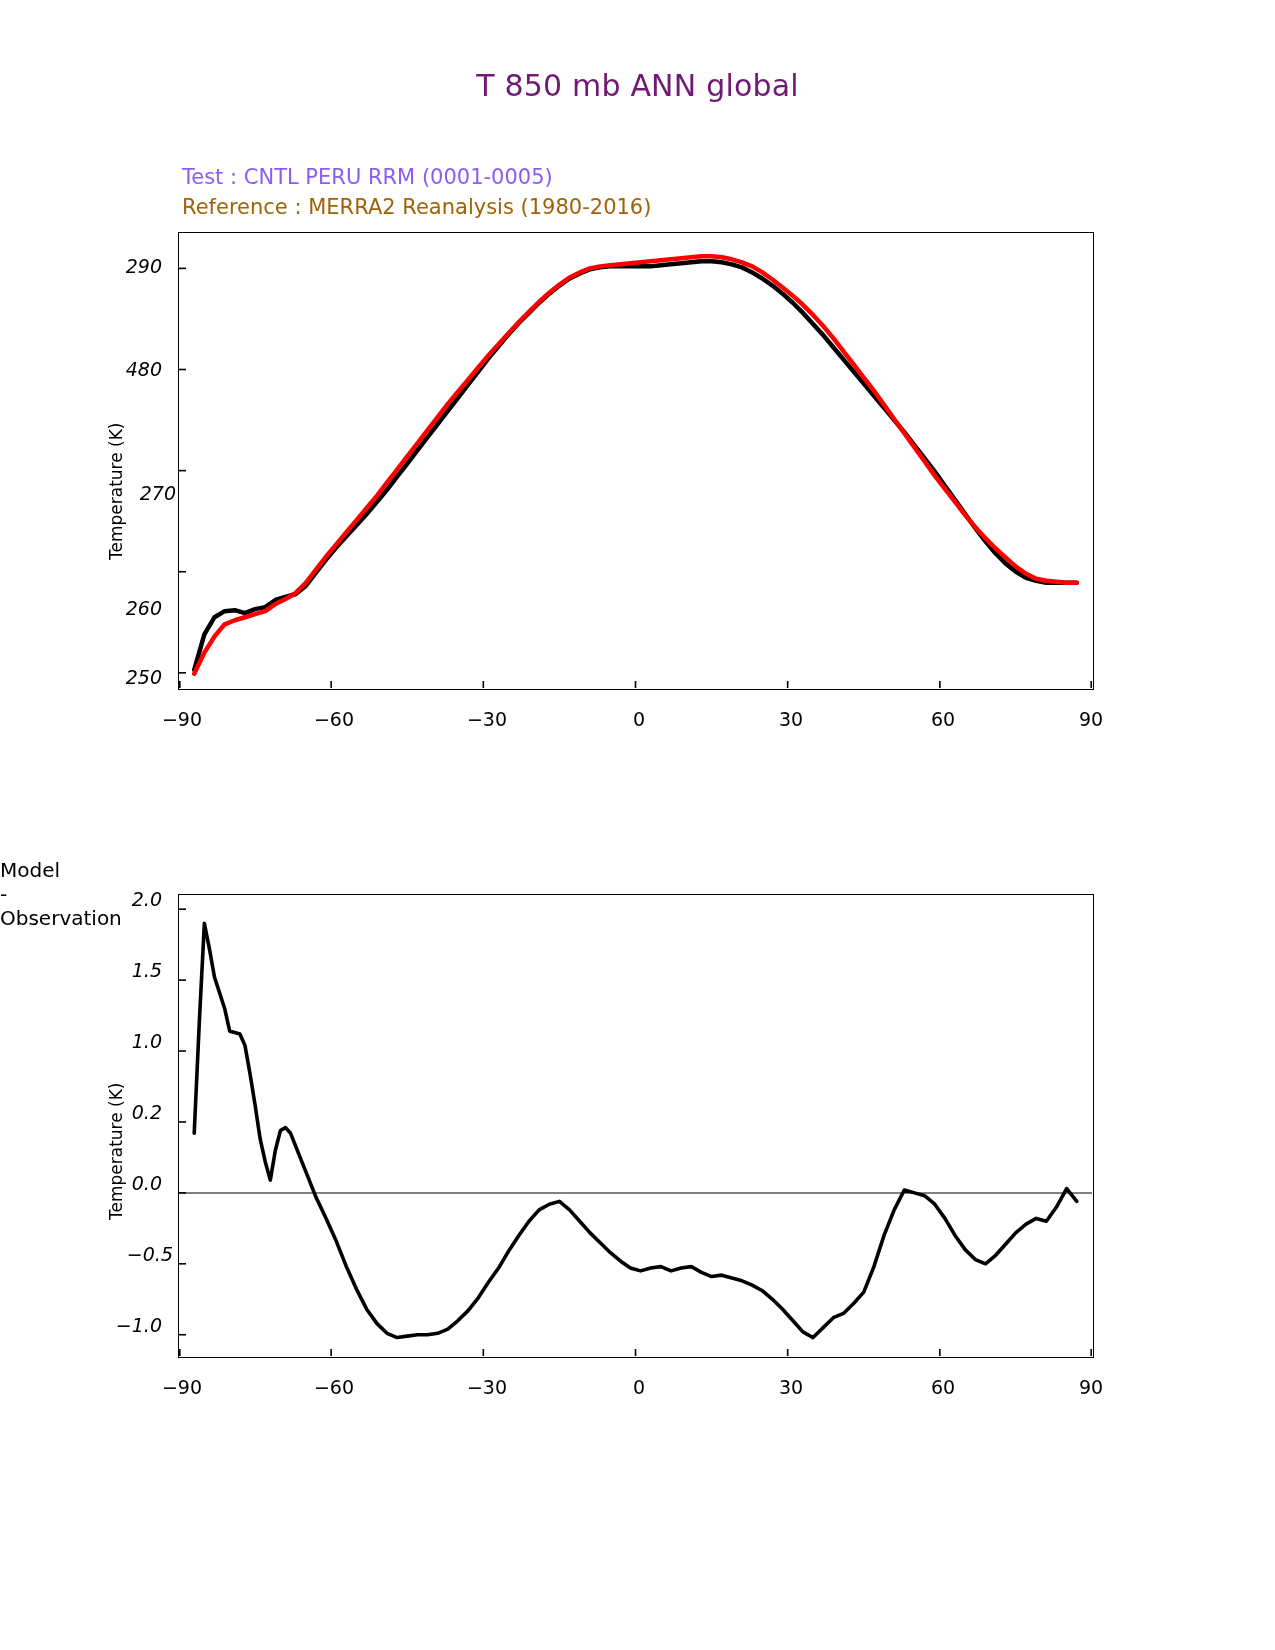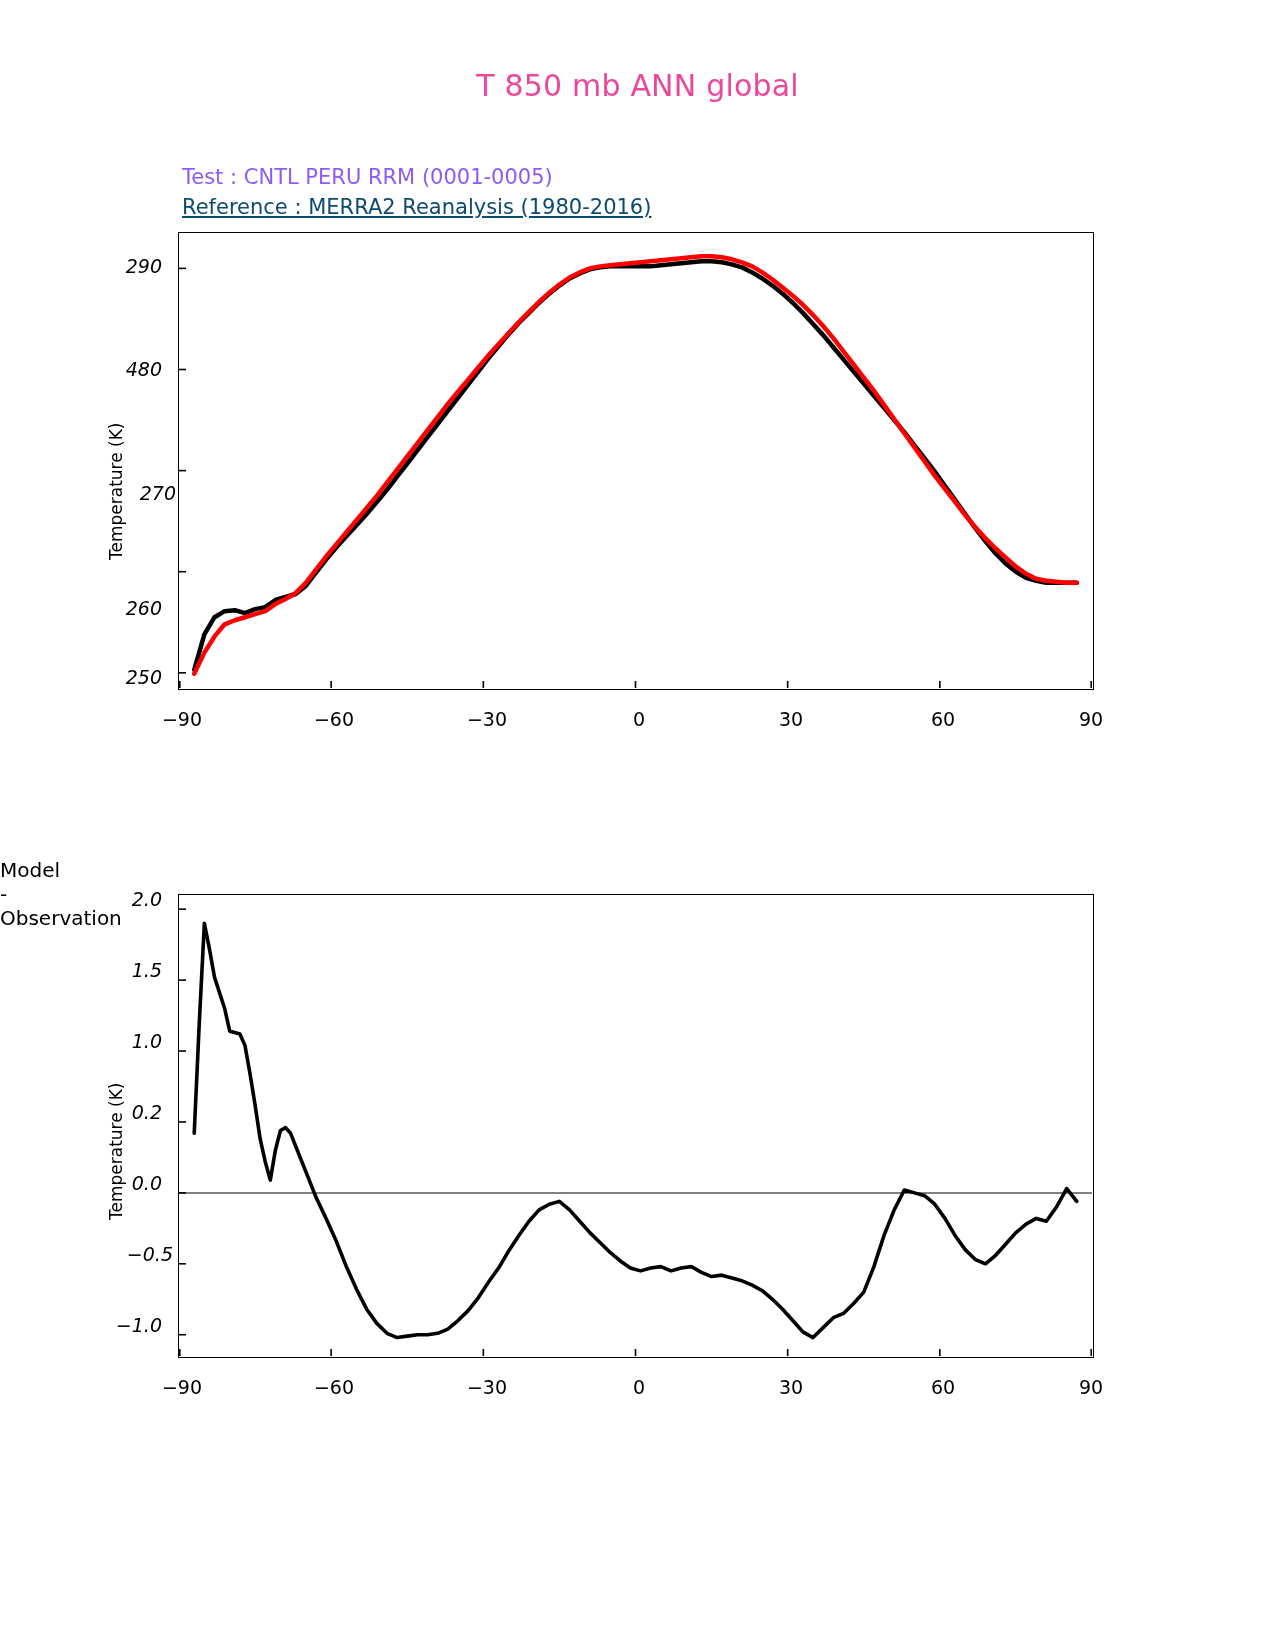--- a/index.html
+++ b/index.html
@@ -26,7 +26,7 @@
     width: 100%;
     text-align: center;
     font-size: 30px;
-    color: #ec4899;
+    color: #701a75;
     letter-spacing: 0.2px;
   }
   .legend-block {

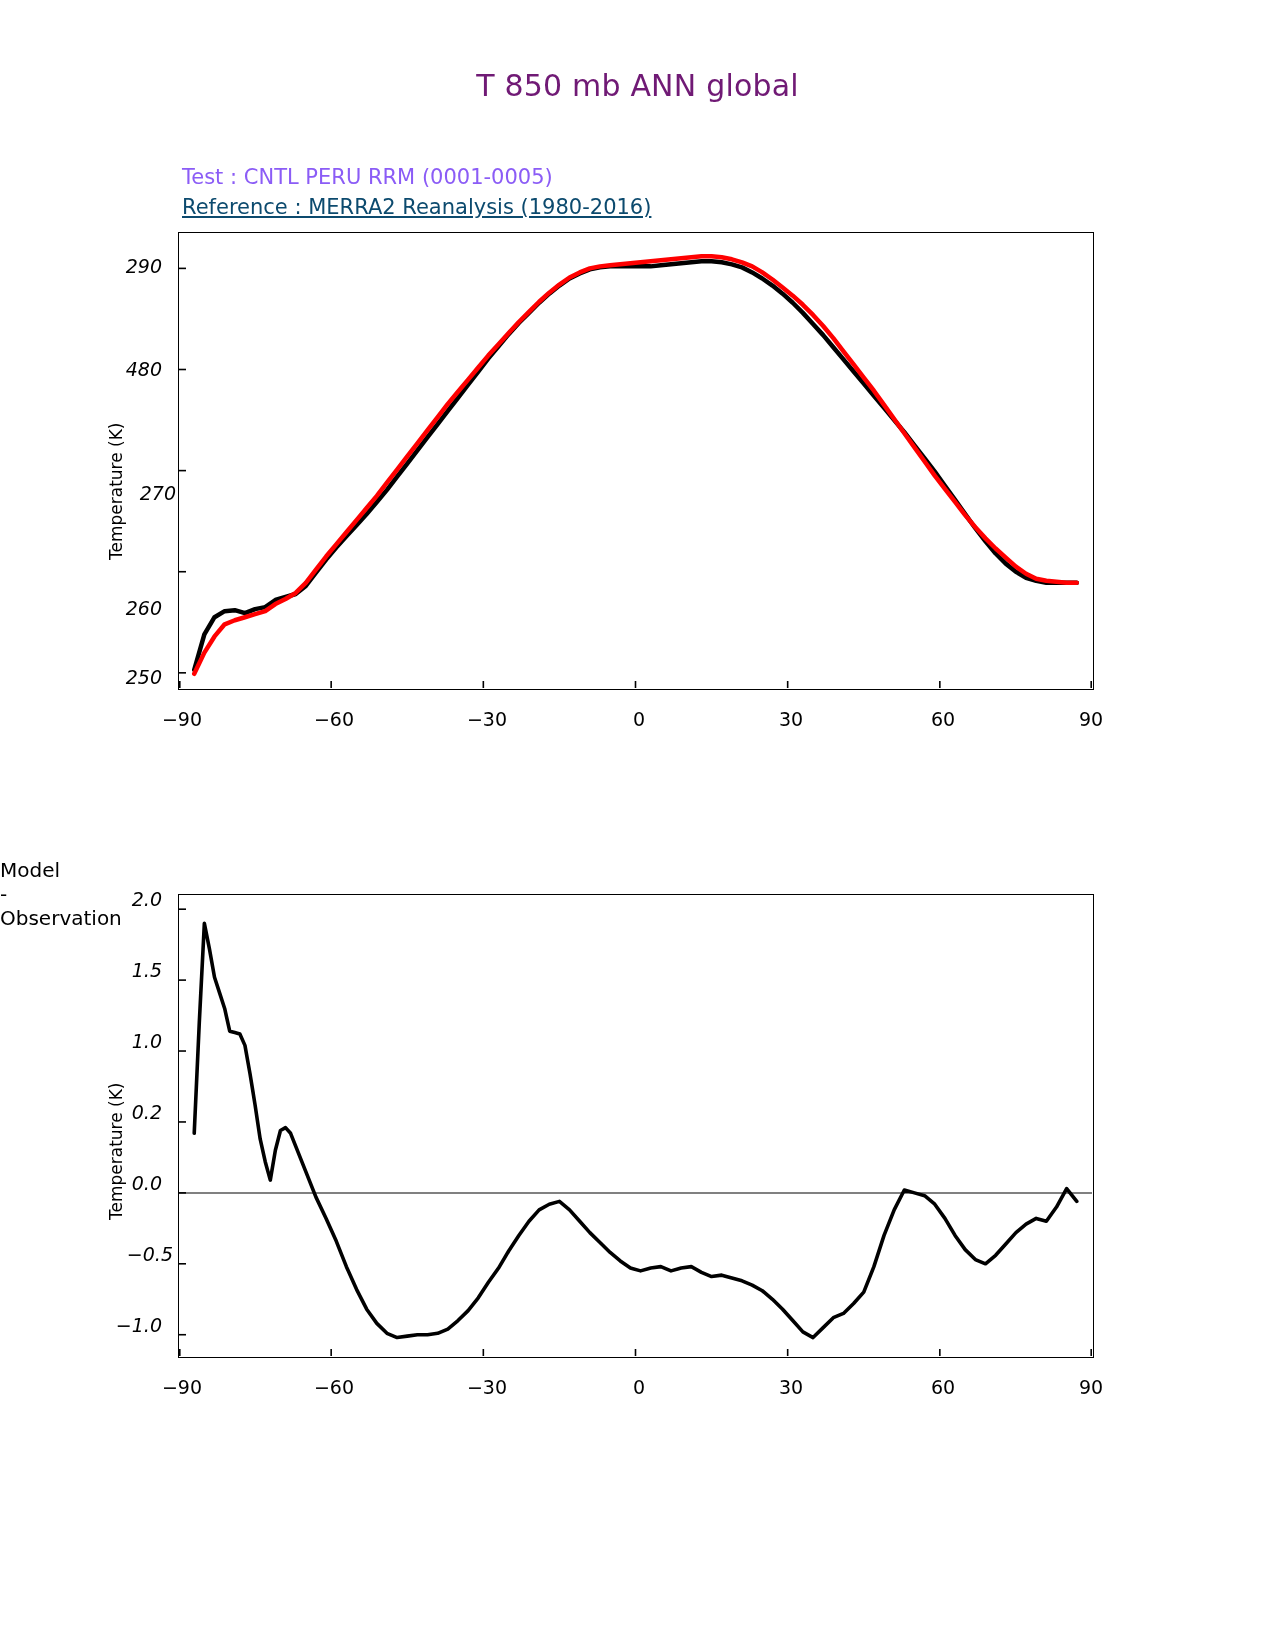--- a/index.html
+++ b/index.html
@@ -37,7 +37,7 @@
     line-height: 30px;
   }
   .legend-test { color: #8b5cf6; }
-  .legend-ref { color: #0c4a6e; text-decoration: underline; }
+  .legend-ref { color: #a16207; }
 
   .panel {
     position: absolute;

